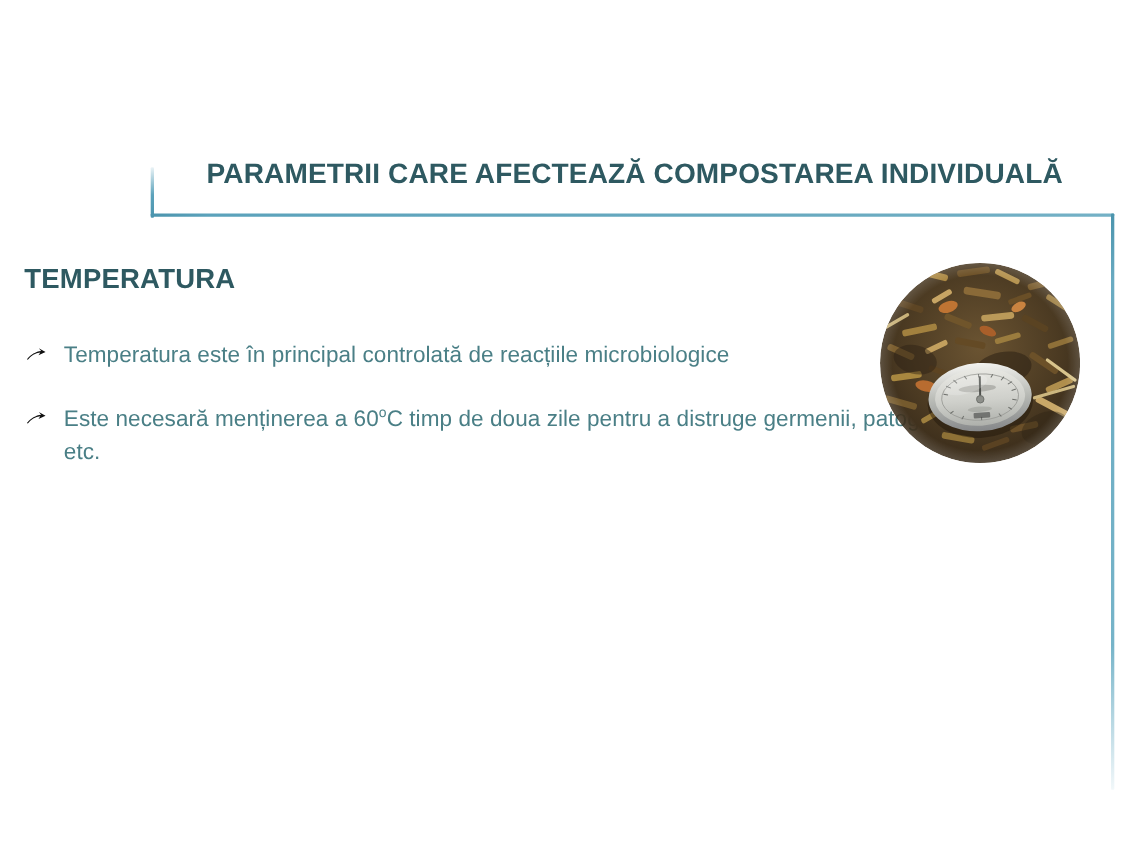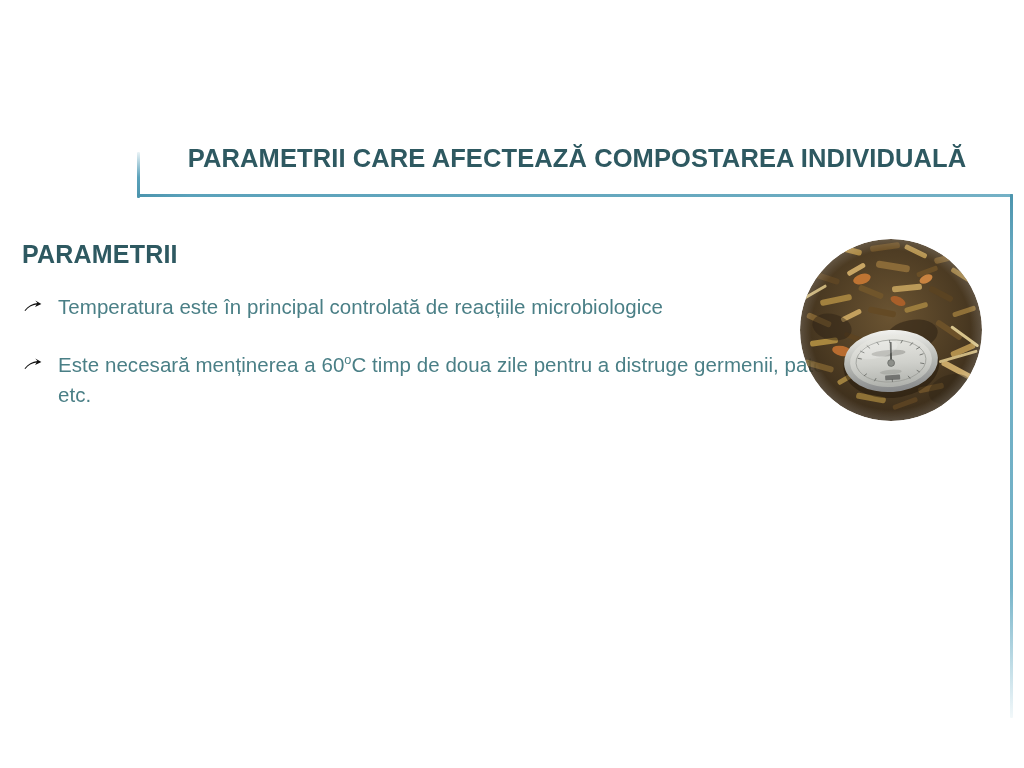--- a/index.html
+++ b/index.html
@@ -140,7 +140,7 @@
 
   <div class="slide-title">PARAMETRII CARE AFECTEAZĂ COMPOSTAREA INDIVIDUALĂ</div>
 
-  <div class="section-heading">PARAMETRII</div>
+  <div class="section-heading">TEMPERATURA</div>
 
   <div class="bullet-list">
 

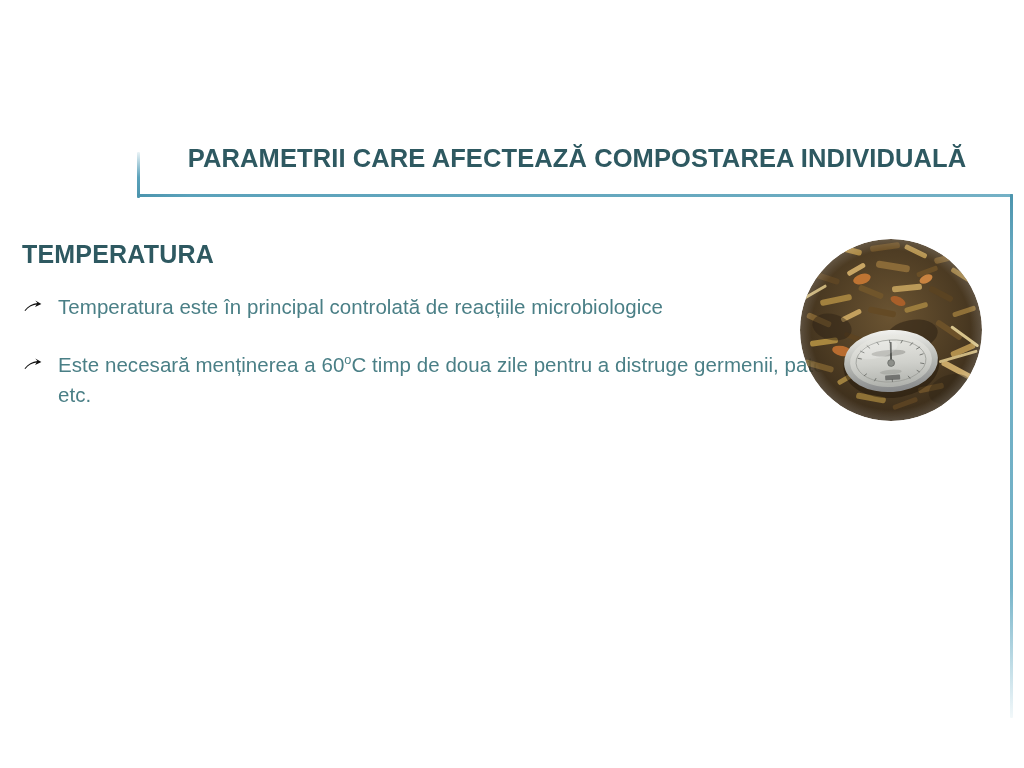--- a/index.html
+++ b/index.html
@@ -80,7 +80,7 @@
   .bullet-list {
     position: absolute;
     left: 22px;
-    top: 292px;
+    top: 308px;
     width: 860px;
   }
   .bullet-row {

